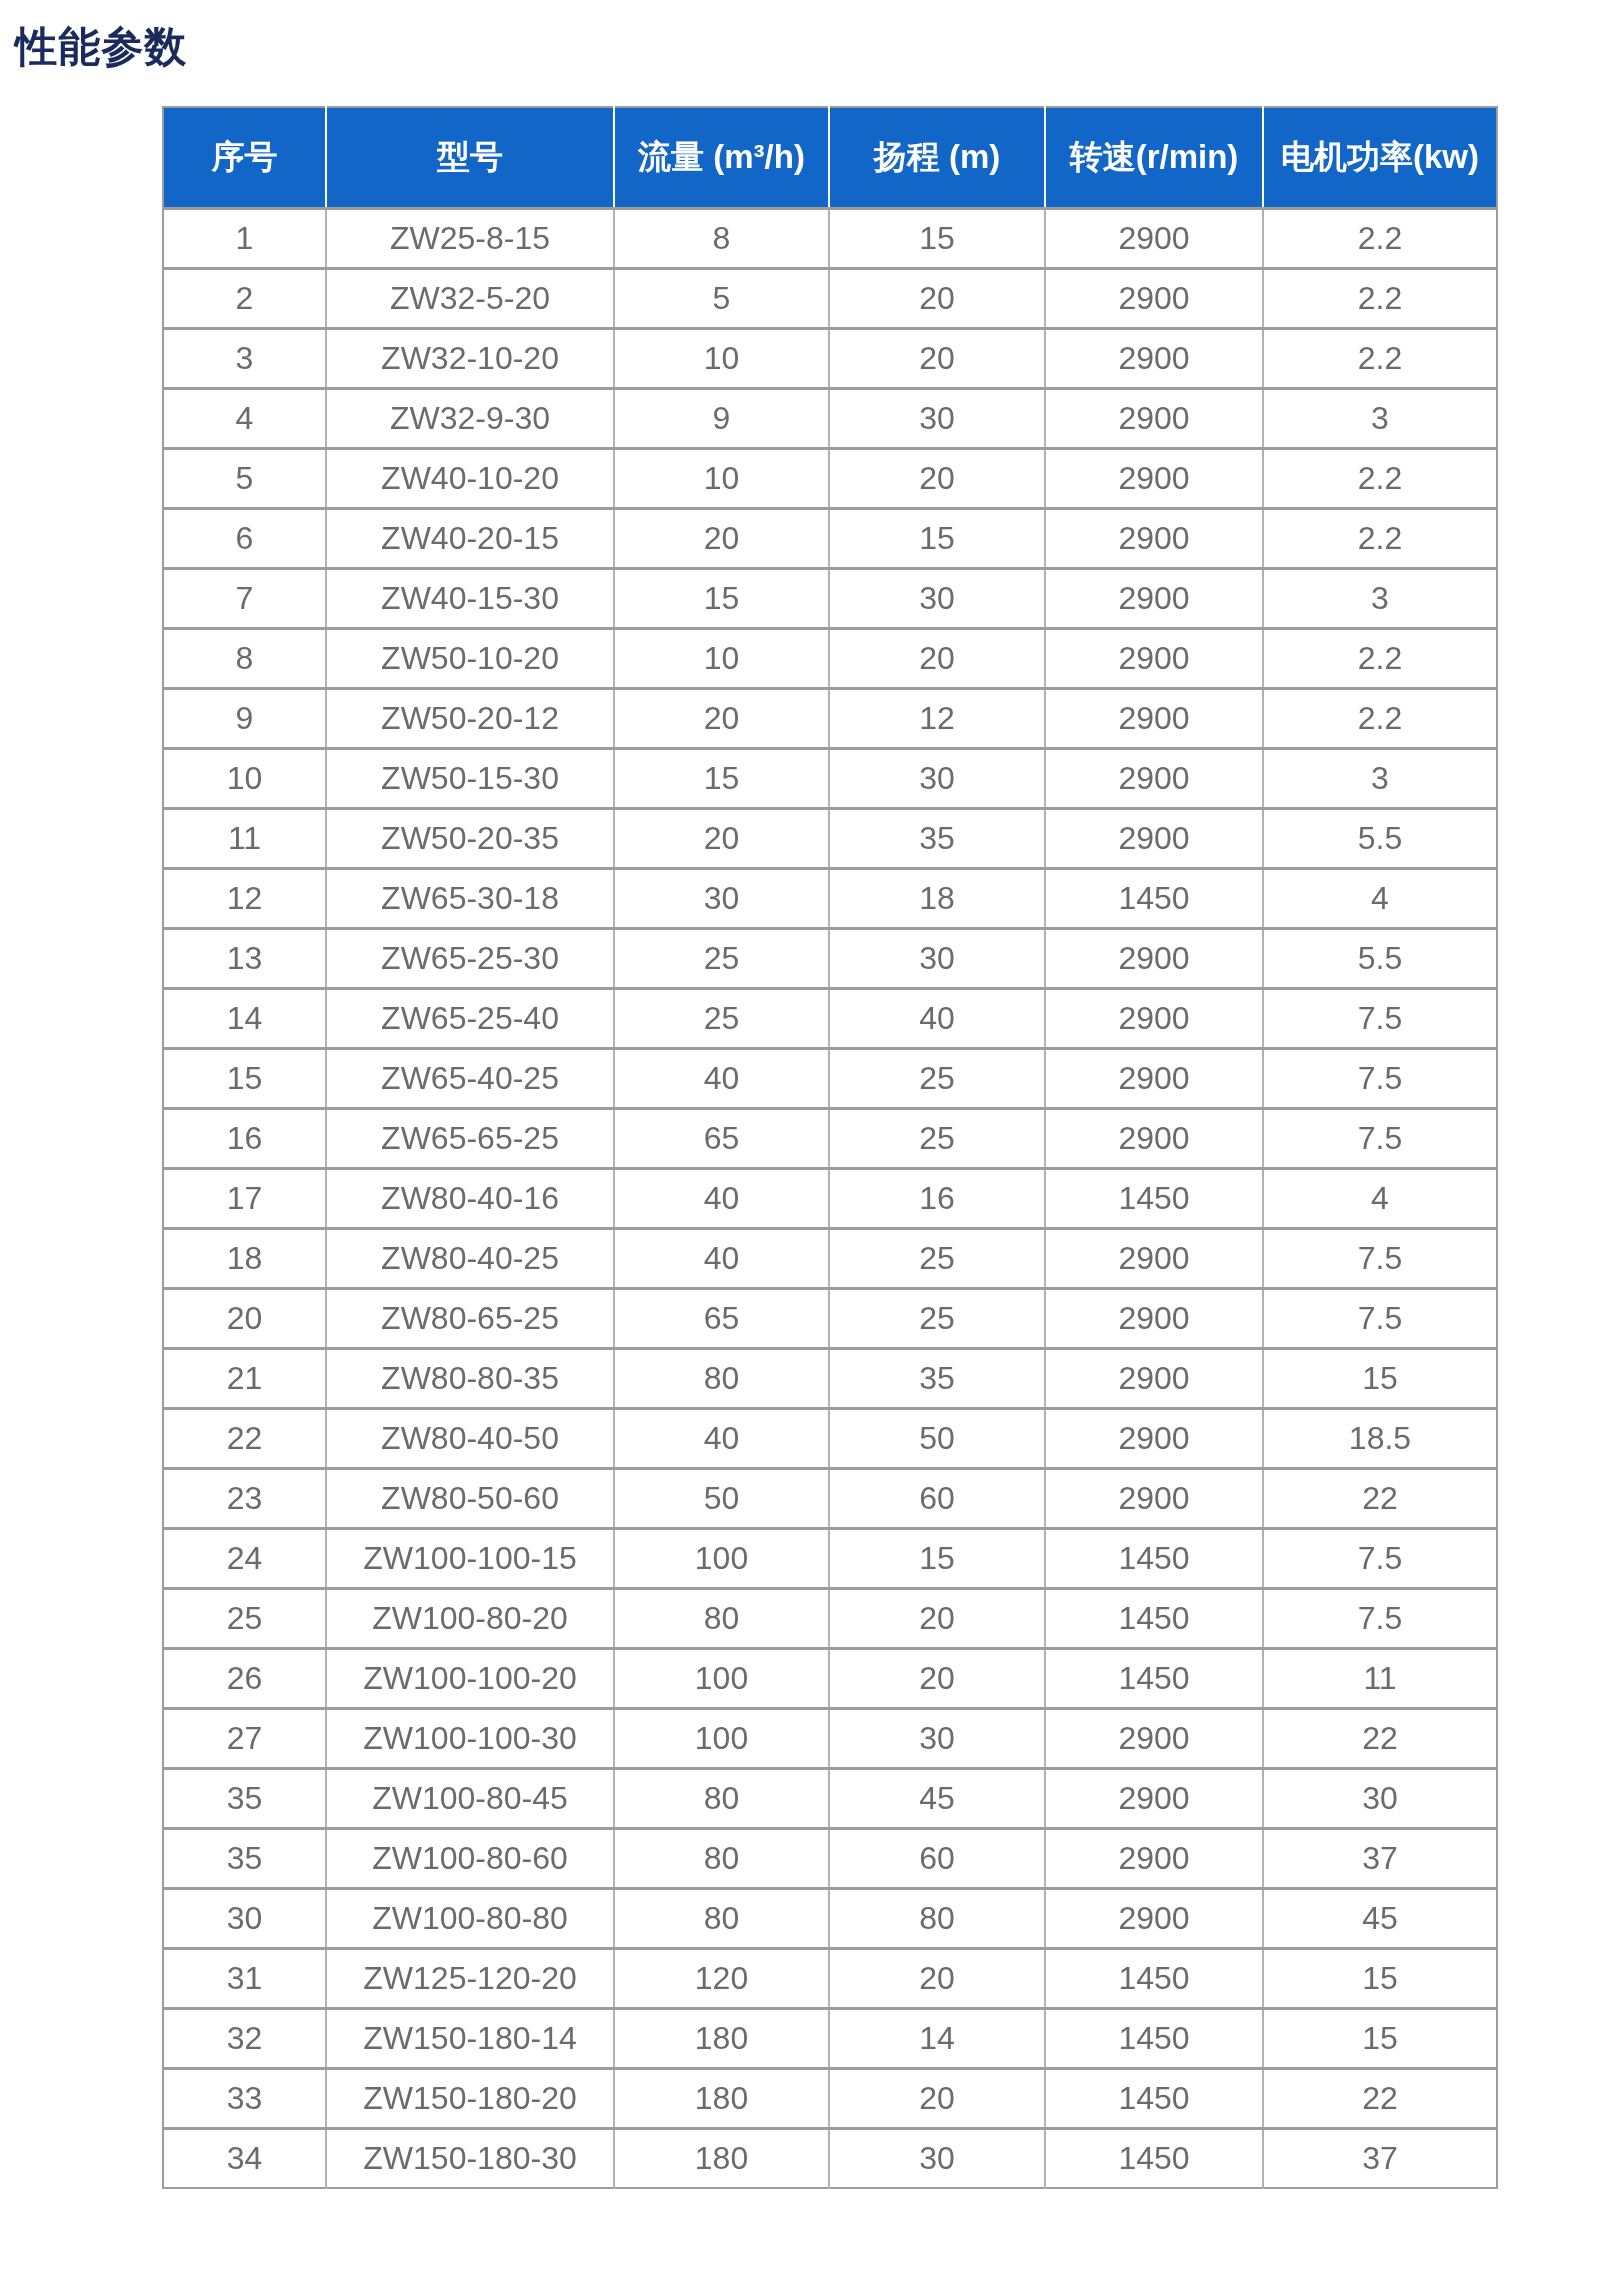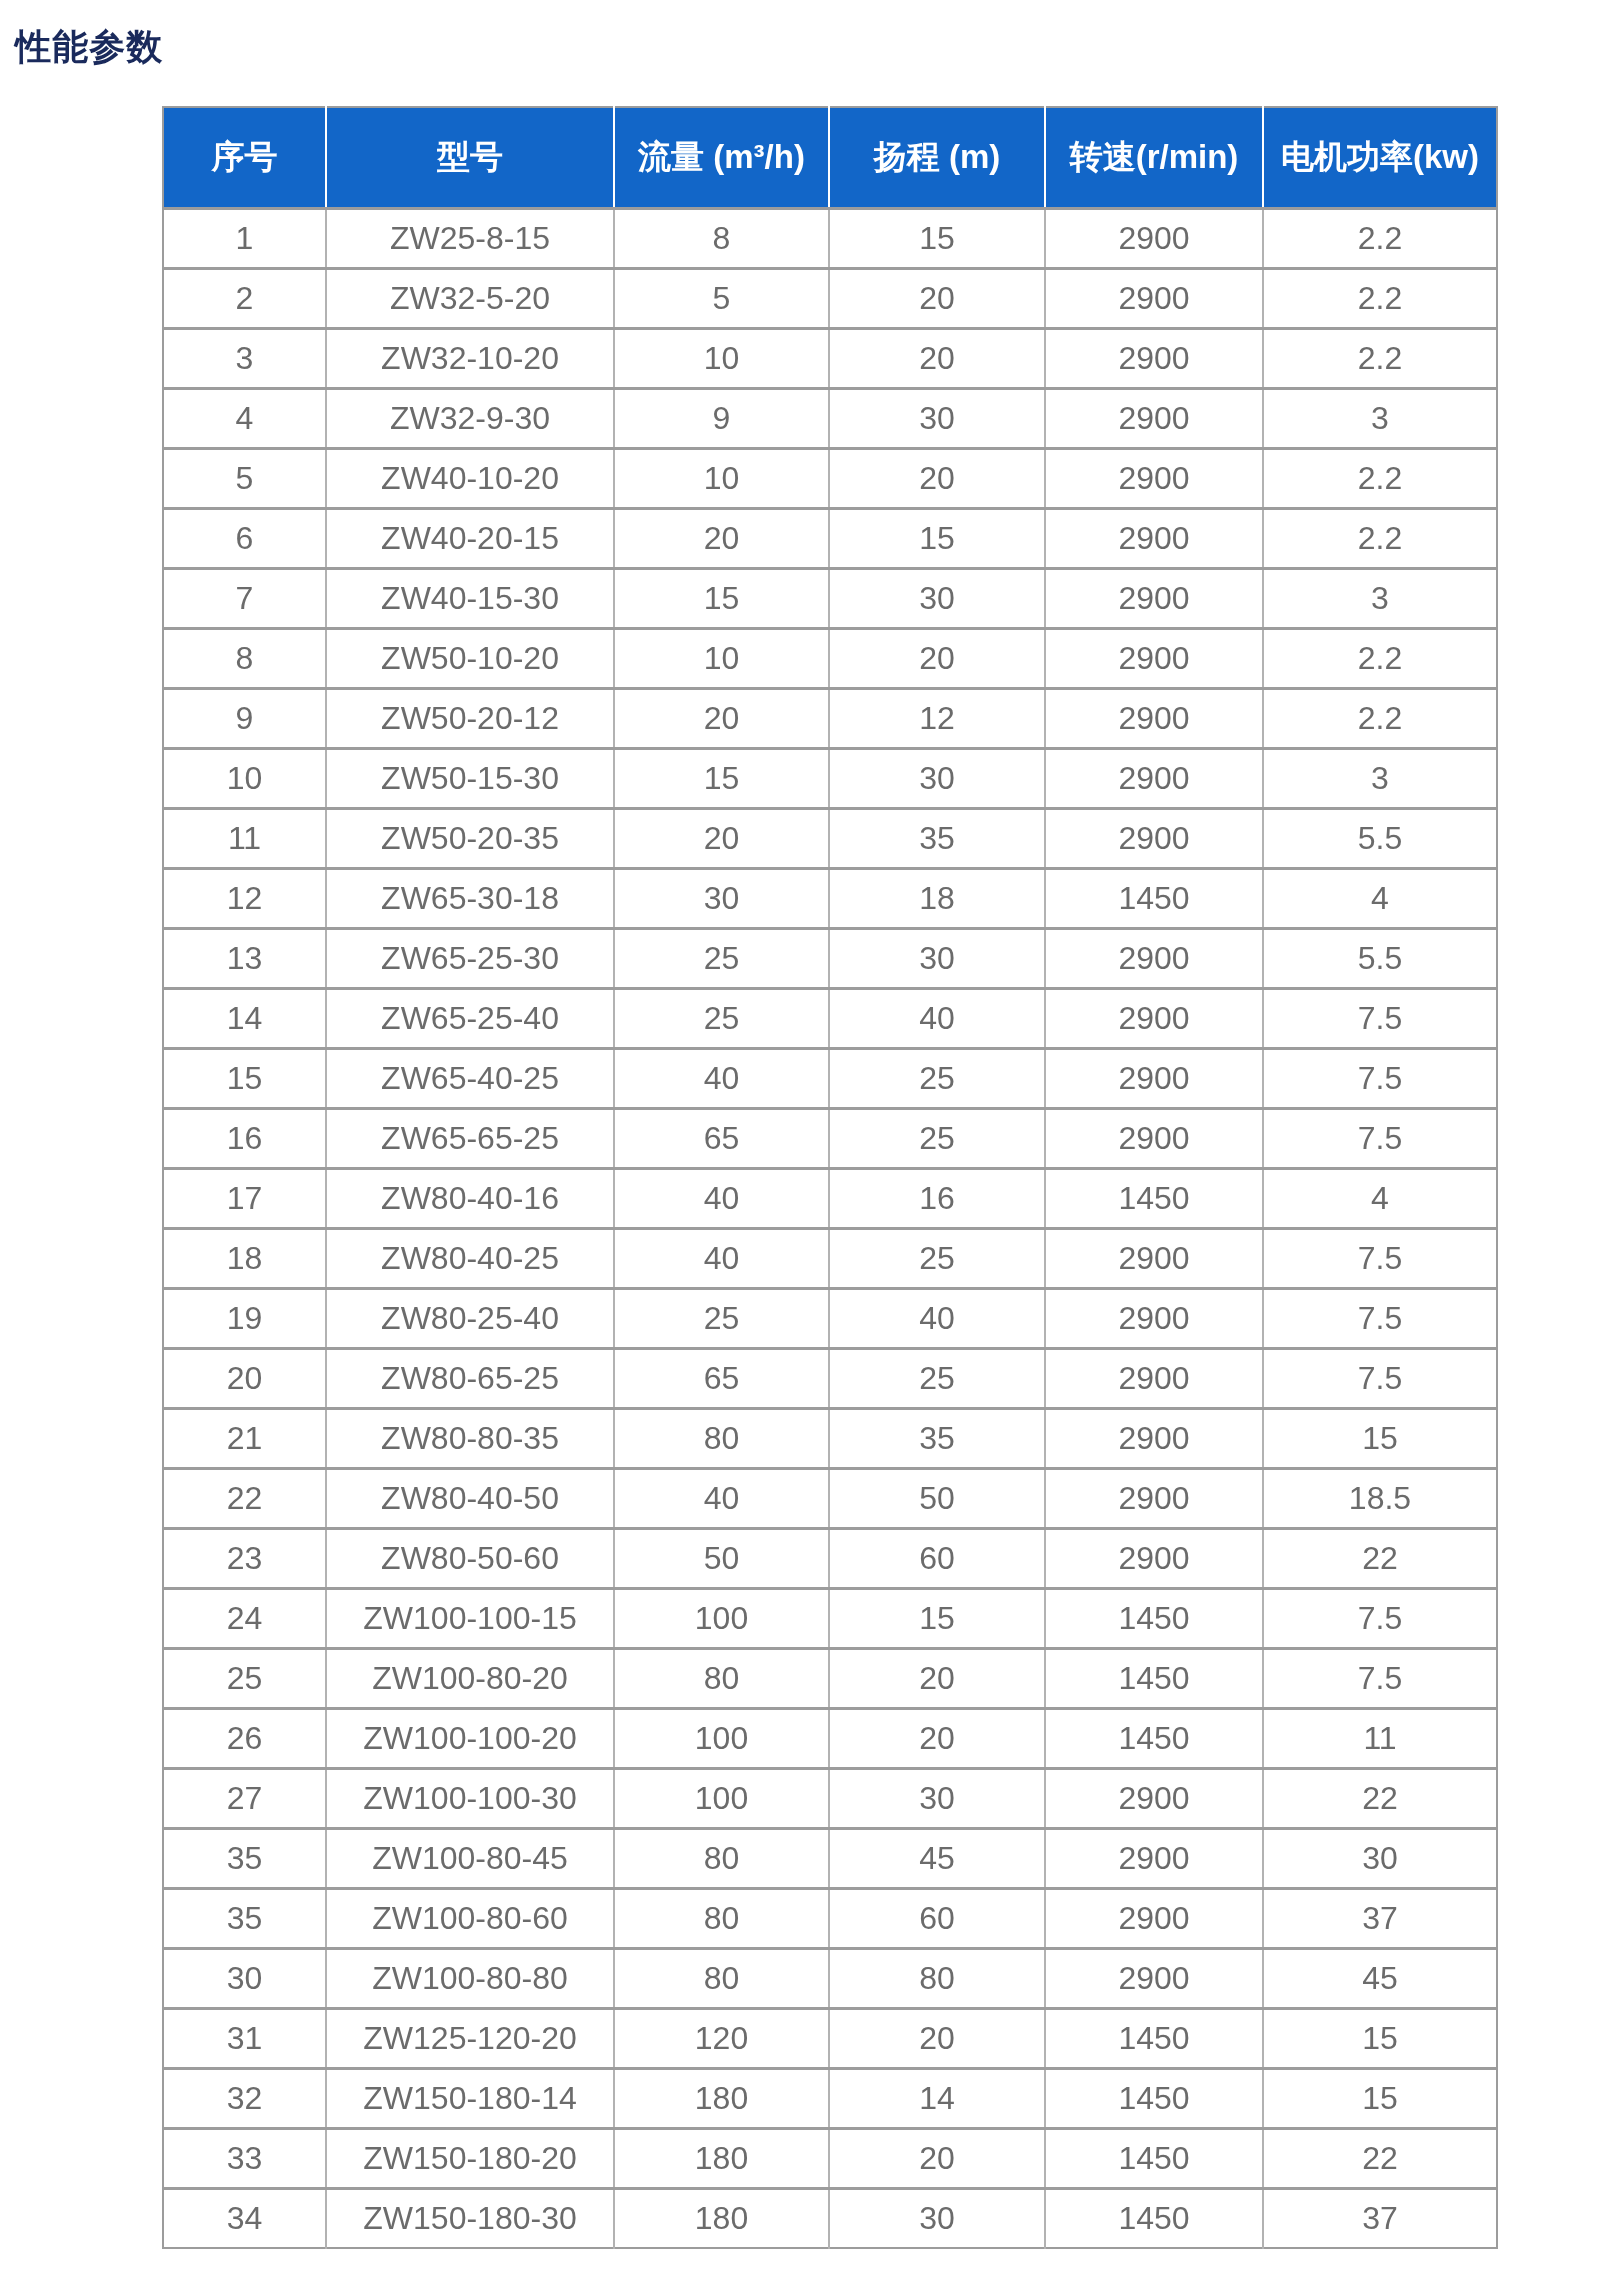--- a/index.html
+++ b/index.html
@@ -15,7 +15,7 @@
   }
   .page-title {
     margin: 24.6px 0 0 15.3px;
-    font-size: 36px;
+    font-size: 42px;
     line-height: 44px;
     font-weight: 600;
     color: #1a2a5c;

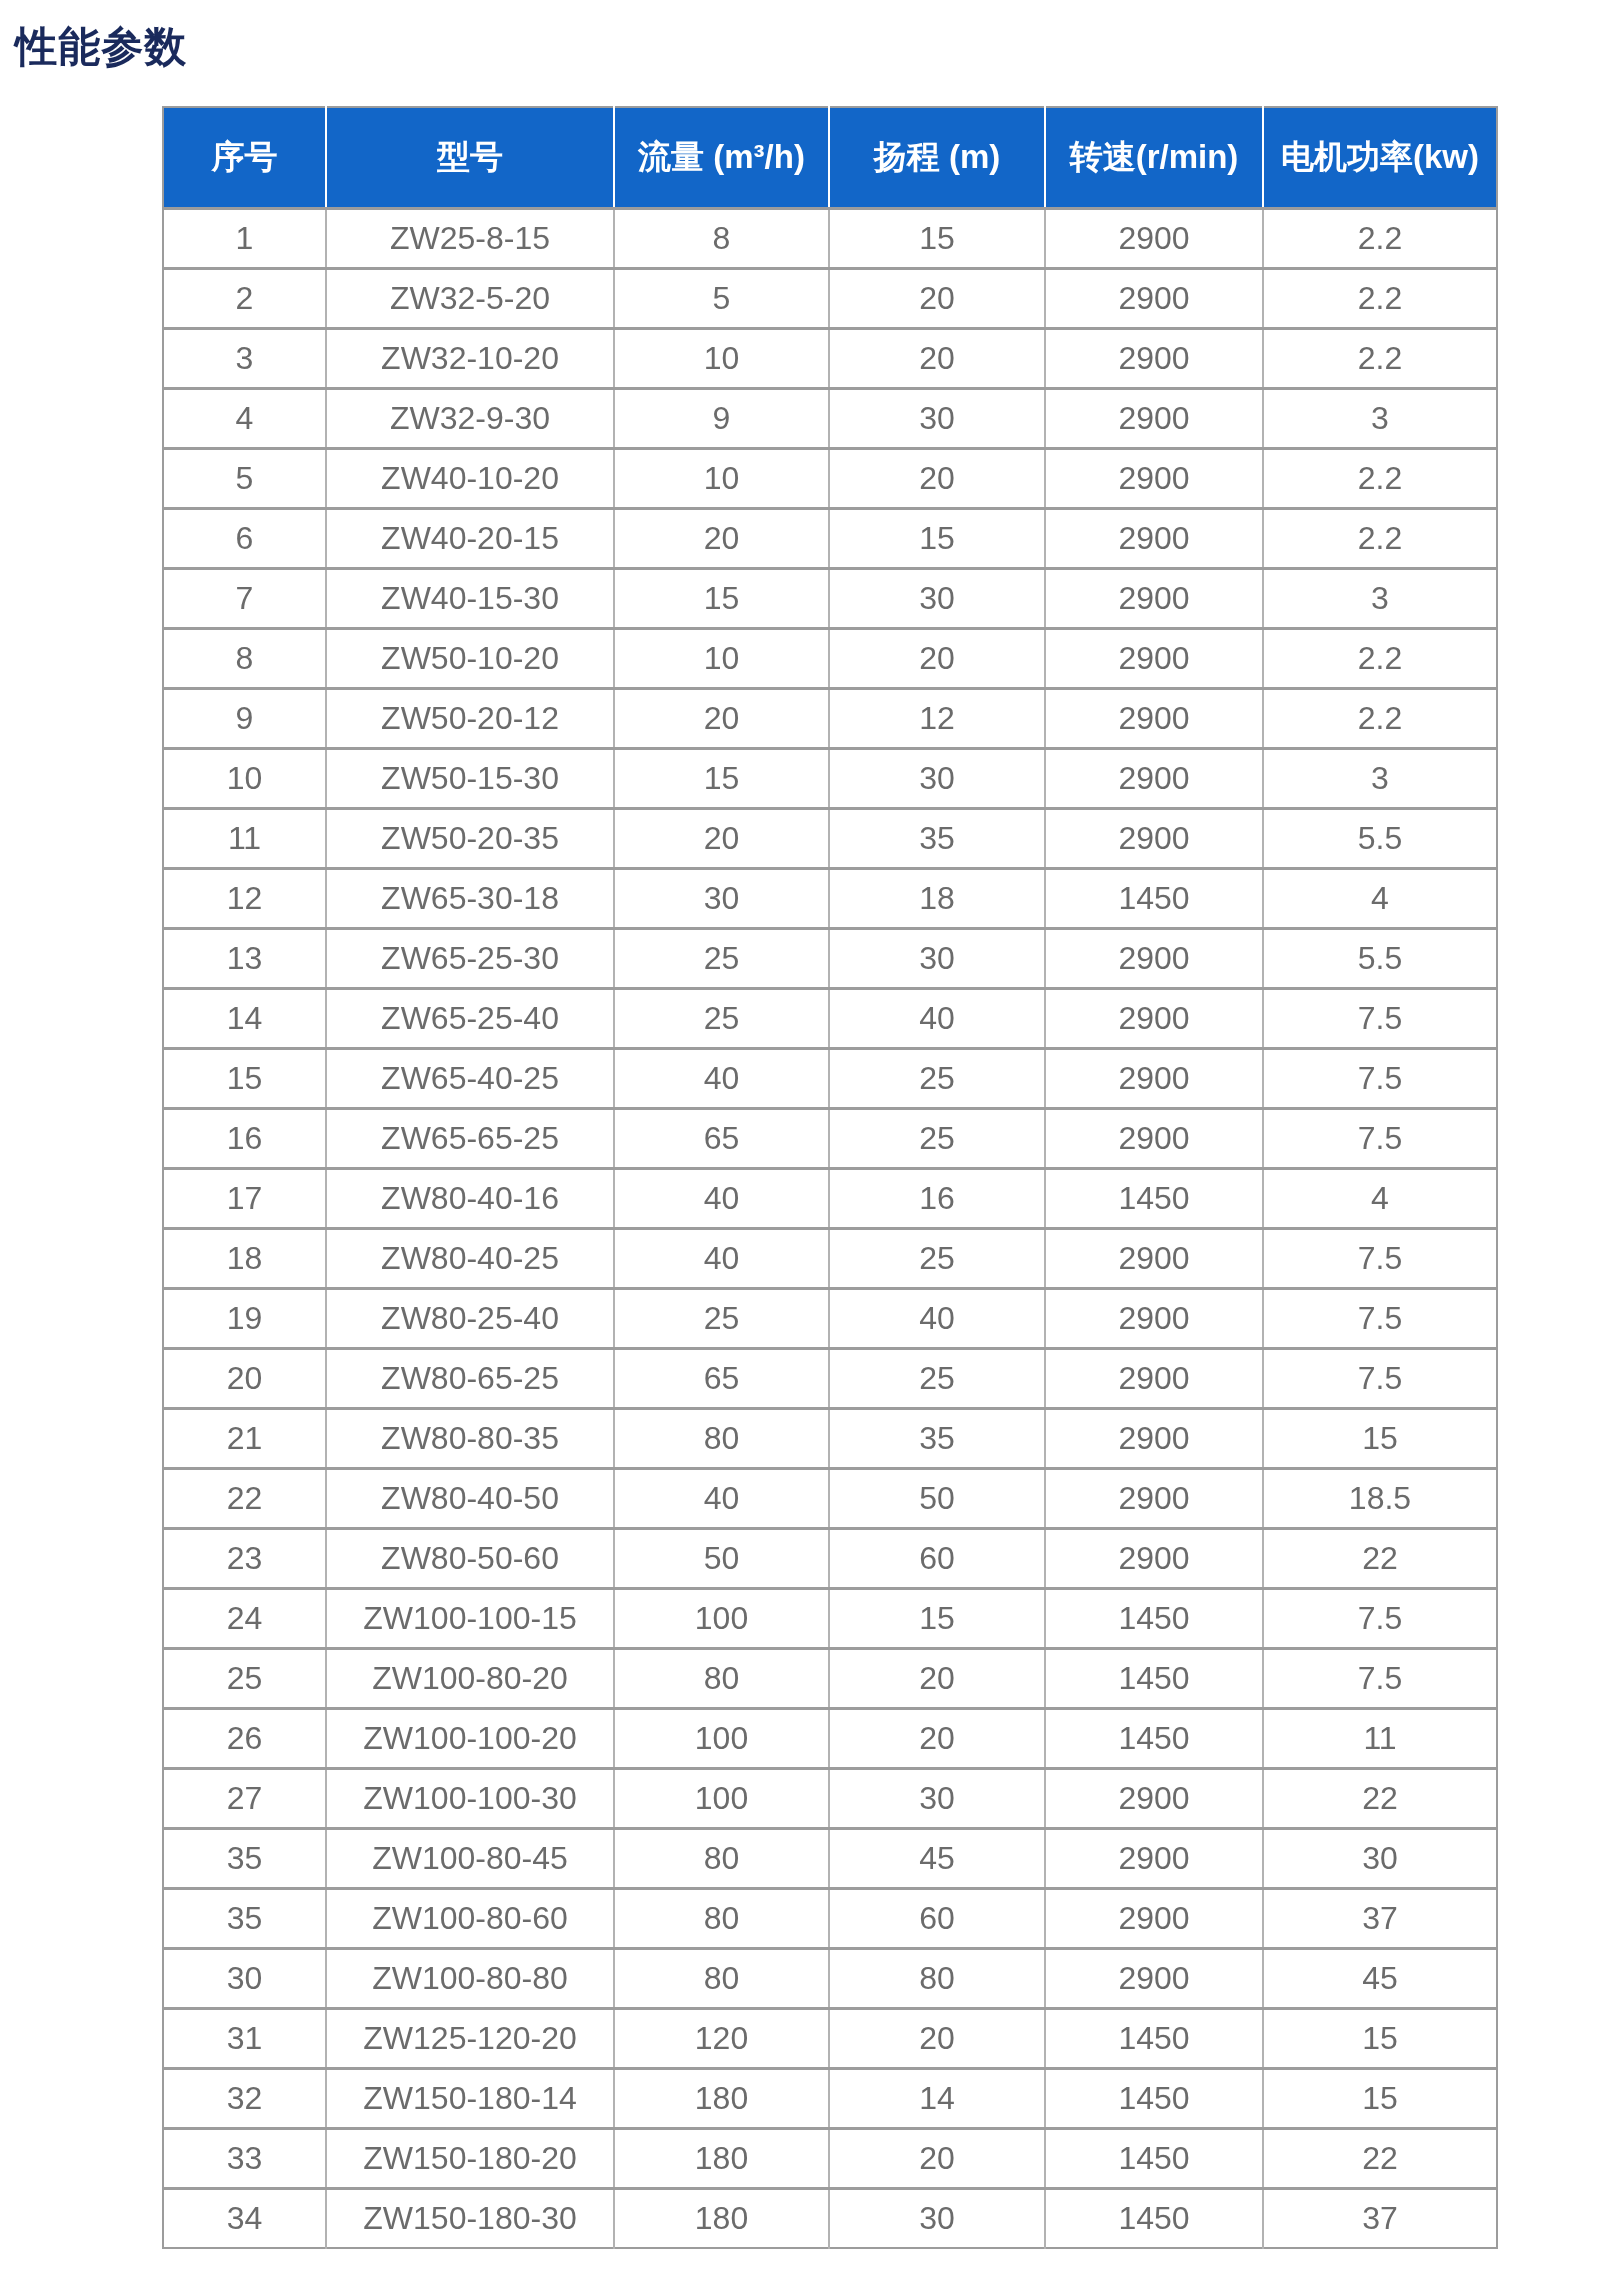--- a/index.html
+++ b/index.html
@@ -239,14 +239,6 @@
         <td>7.5</td>
       </tr>
       <tr>
-        <td>19</td>
-        <td>ZW80-25-40</td>
-        <td>25</td>
-        <td>40</td>
-        <td>2900</td>
-        <td>7.5</td>
-      </tr>
-      <tr>
         <td>20</td>
         <td>ZW80-65-25</td>
         <td>65</td>

